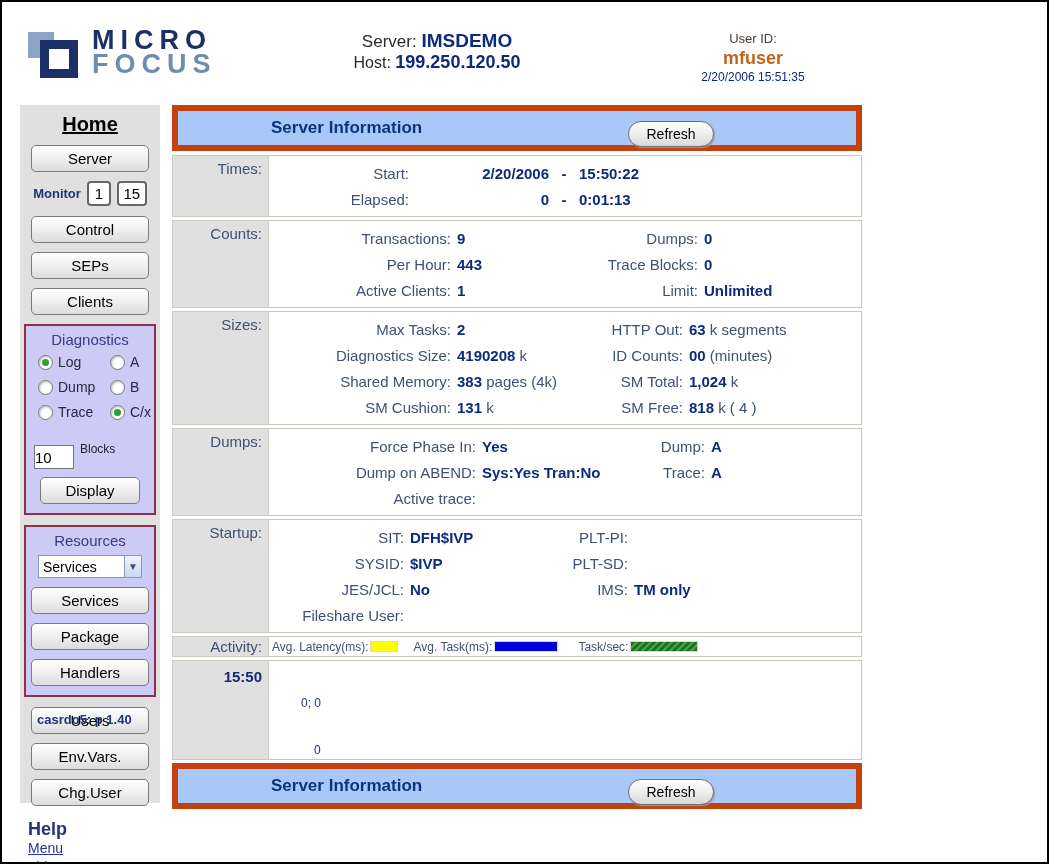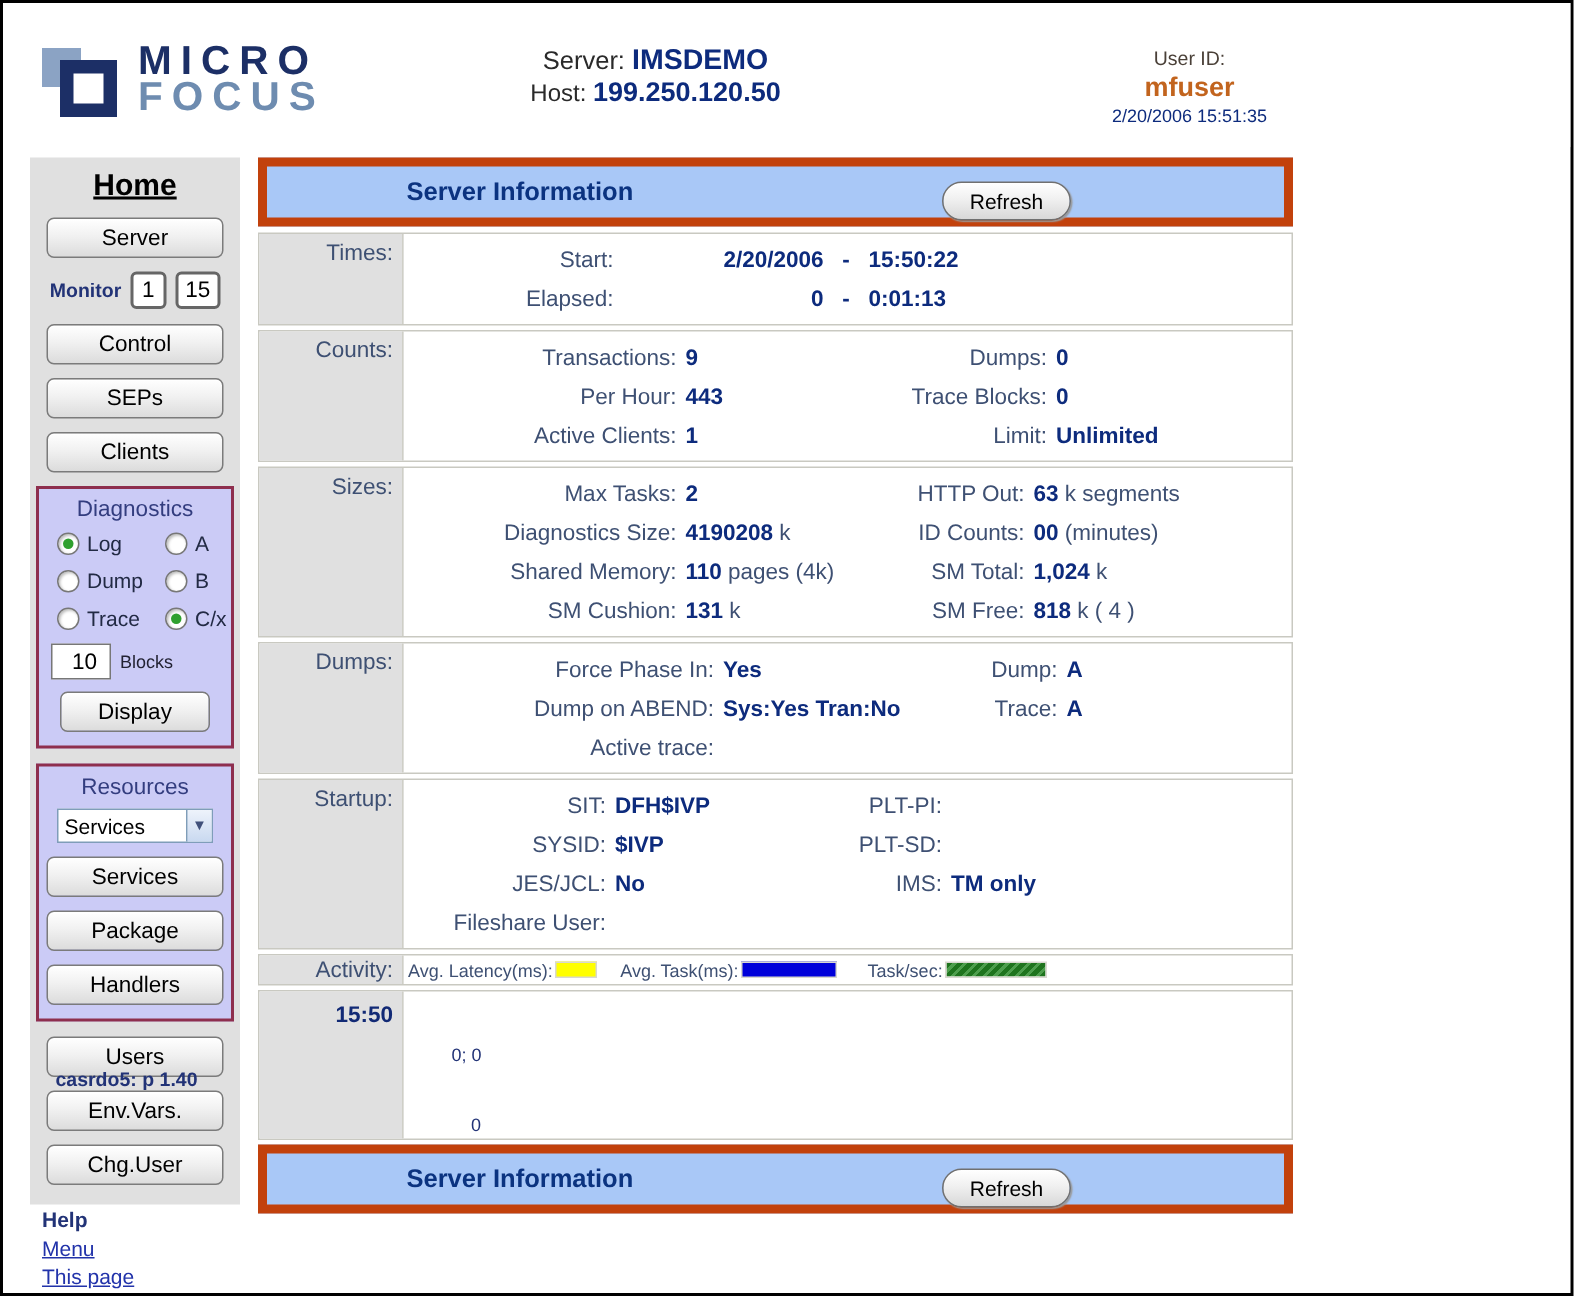--- a/index.html
+++ b/index.html
@@ -27,7 +27,7 @@
   .host-line b { color:#0d2b7d; font-size:18px; }
   .addr-line { font-size:12px; color:#2a2a2a; line-height:17px; }
   .addr-line b { color:#0d2b7d; }
-  .user-block { position:absolute; left:696px; top:28px; width:190px; text-align:center; }
+  .user-block { position:absolute; left:656px; top:28px; width:190px; text-align:center; }
   .uid-label { font-size:13px; color:#4a4038; line-height:17px; }
   .uid-value { font-size:18px; font-weight:bold; color:#c2641e; line-height:22px; }
   .uid-time { font-size:12px; color:#0d2b7d; line-height:17px; }

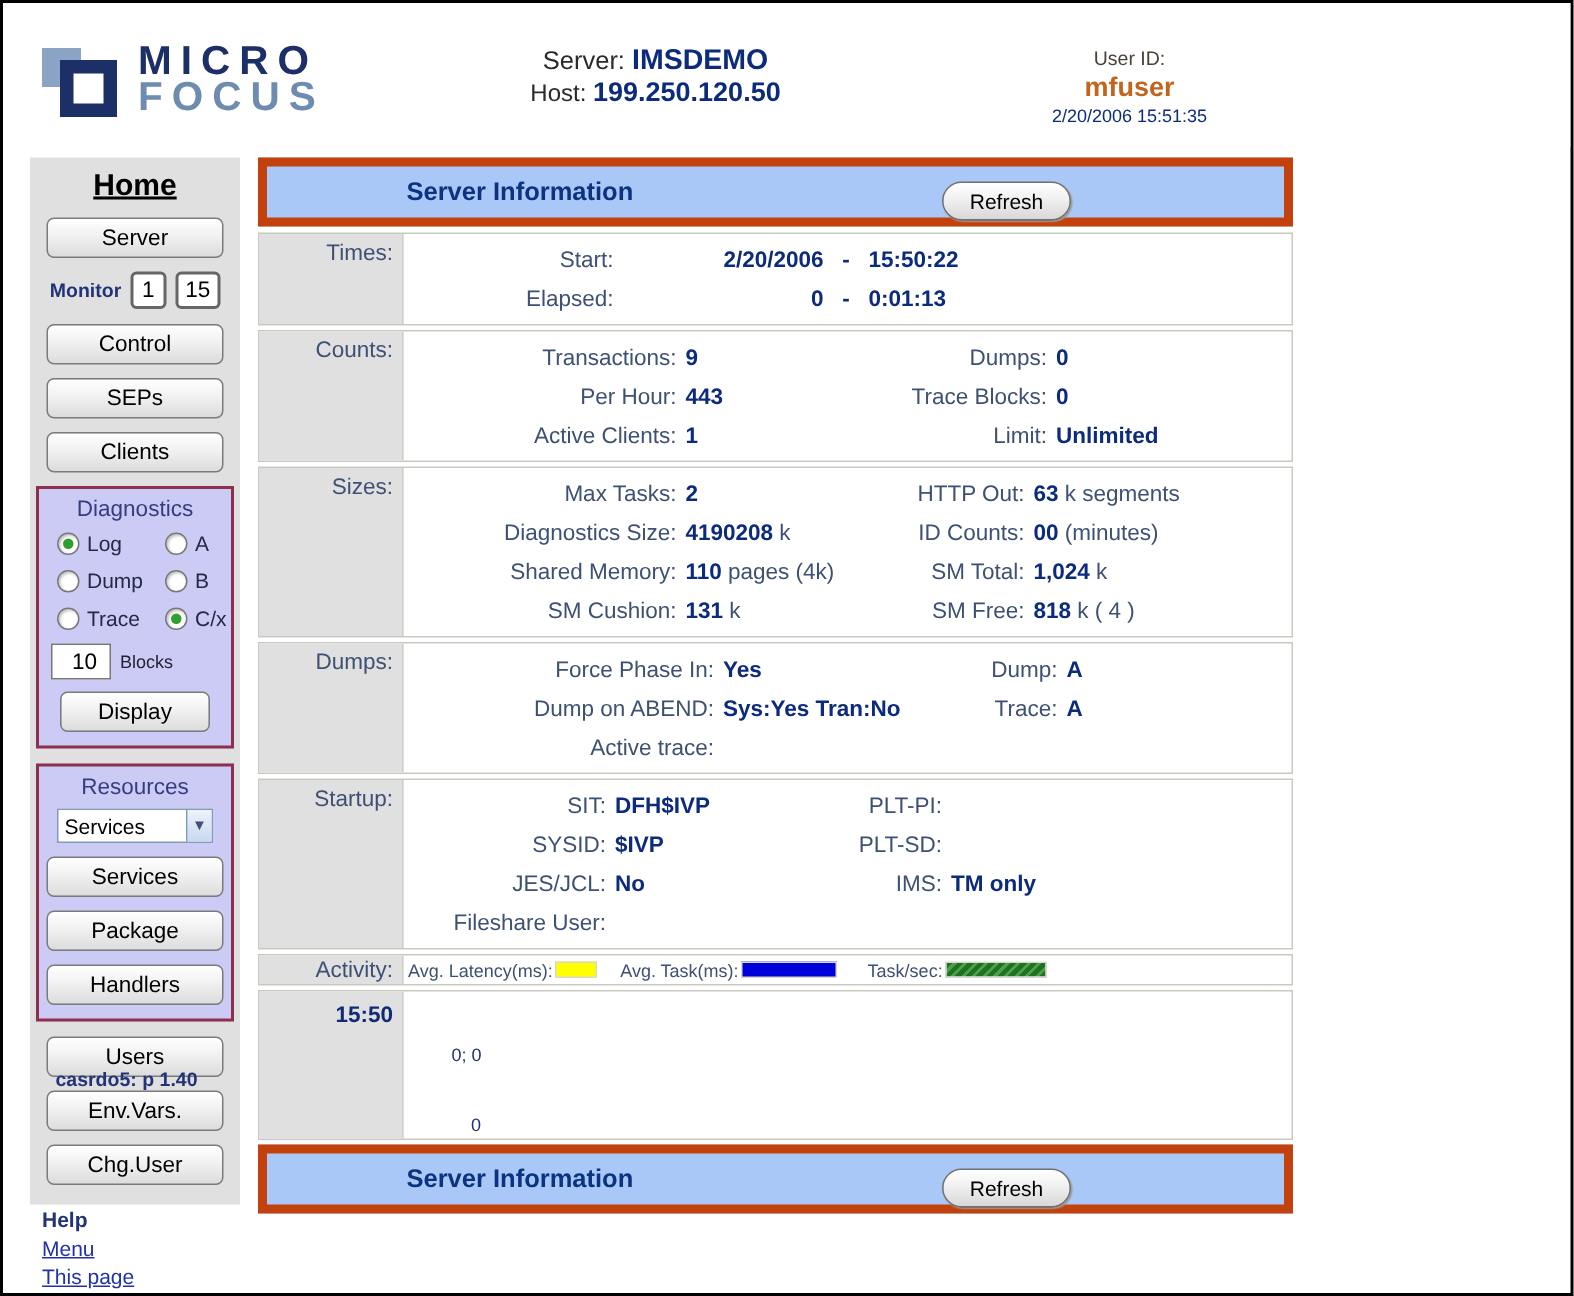--- a/index.html
+++ b/index.html
@@ -263,7 +263,7 @@
       </div>
       <div class="line">
         <span class="lbl l1">Shared Memory:</span>
-        <span class="val v1"><b>110</b><span class="sfx"> pages (4k)</span></span>
+        <span class="val v1"><b>383</b><span class="sfx"> pages (4k)</span></span>
         <span class="lbl l2">SM Total:</span>
         <span class="val"><b>1,024</b><span class="sfx"> k</span></span>
       </div>

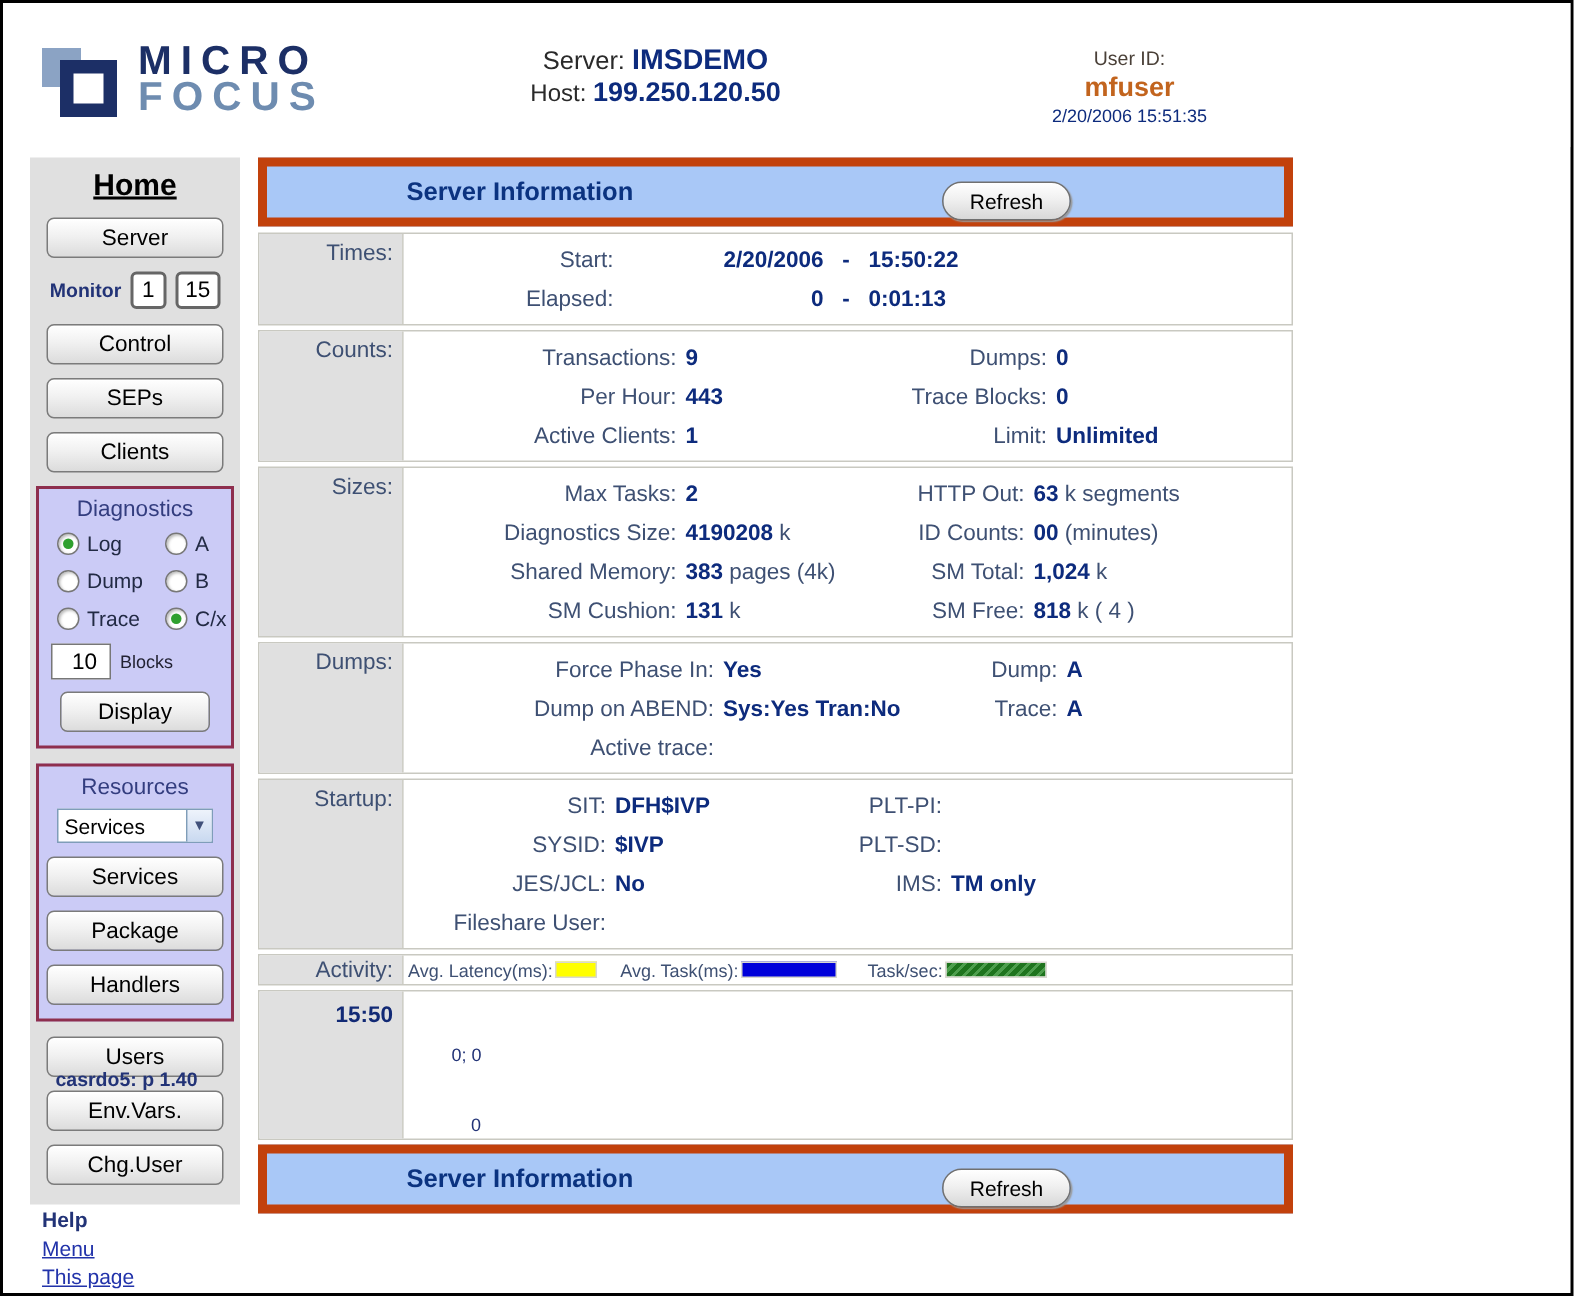--- a/index.html
+++ b/index.html
@@ -54,7 +54,7 @@
   .radio-dot.on::after { content:""; position:absolute; left:3px; top:3px; width:7px; height:7px; border-radius:50%; background:#2fa02f; }
   .radio-label { font-size:14px; color:#222a44; }
   .blocks-row { display:flex; align-items:center; gap:6px; padding-left:8px; margin-bottom:8px; }
-  .blocks-input { width:40px; height:24px; font-size:15px; padding-left:13px; border:1px solid #777; background:#fff; font-family:"Liberation Sans", sans-serif; }
+  .blocks-input { width:40px; height:24px; font-size:15px; padding-left:0; border:1px solid #777; background:#fff; font-family:"Liberation Sans", sans-serif;margin-top:16px; }
   .blocks-label { font-size:12px; color:#223; }
   .gbtn { width:100px; }
   .dropdown { width:104px; height:23px; margin:0 auto 9px auto; background:#fff; border:1px solid #7f9db9; display:flex; align-items:center; cursor:pointer; }

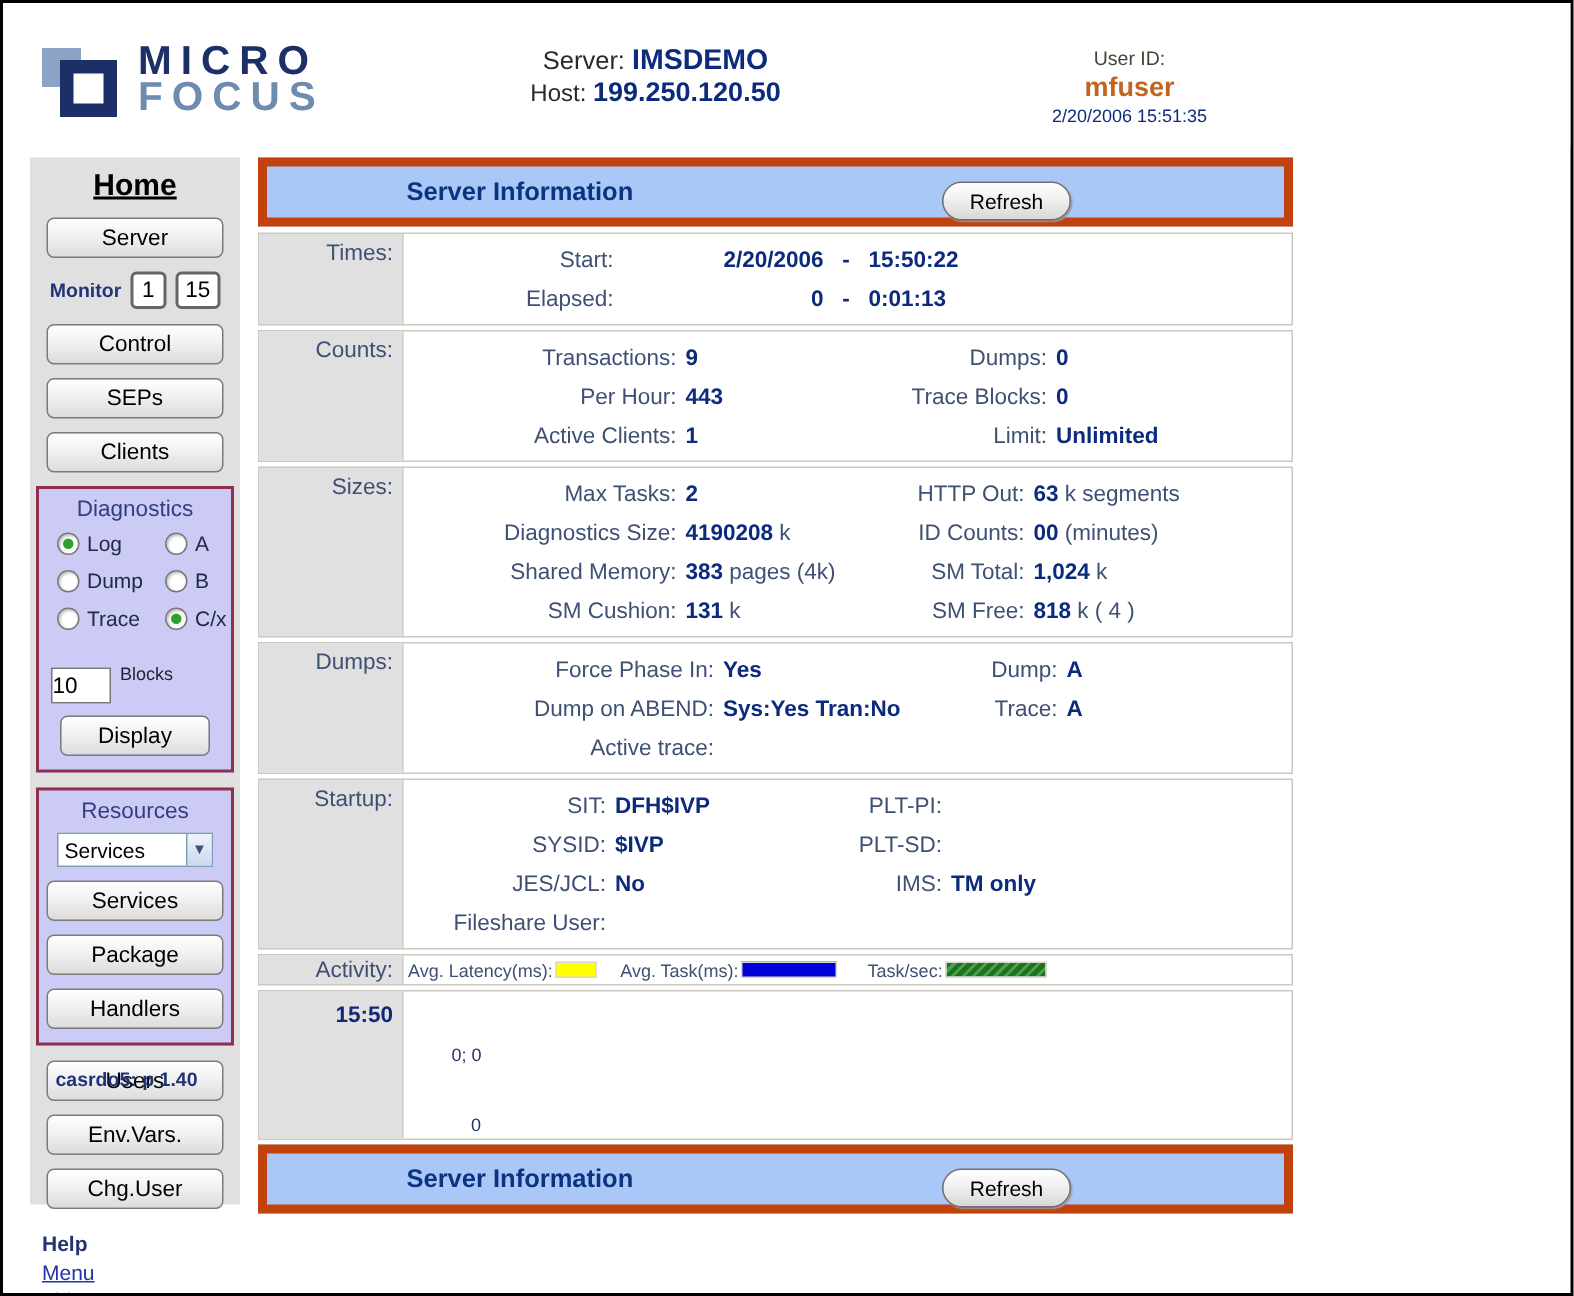--- a/index.html
+++ b/index.html
@@ -61,7 +61,7 @@
   .dropdown-value { flex:1; font-size:14px; color:#000; padding-left:4px; }
   .dropdown-arrow { width:17px; height:100%; background:linear-gradient(180deg,#eef3fb,#c9d9f0); border-left:1px solid #7f9db9; display:flex; align-items:center; justify-content:center; font-size:10px; color:#40507a; }
   .help-block { margin:14px 0 0 8px; }
-  .help-title { font-size:14px; font-weight:bold; color:#223377; line-height:19px; }
+  .help-title { font-size:18px; font-weight:bold; color:#223377; line-height:19px; }
   .help-link { display:block; font-size:14px; color:#2233aa; text-decoration:underline; line-height:19px; cursor:pointer; }
   .version { position:absolute; left:35px; top:710px; font-size:13px; font-weight:bold; color:#223377; }
 

